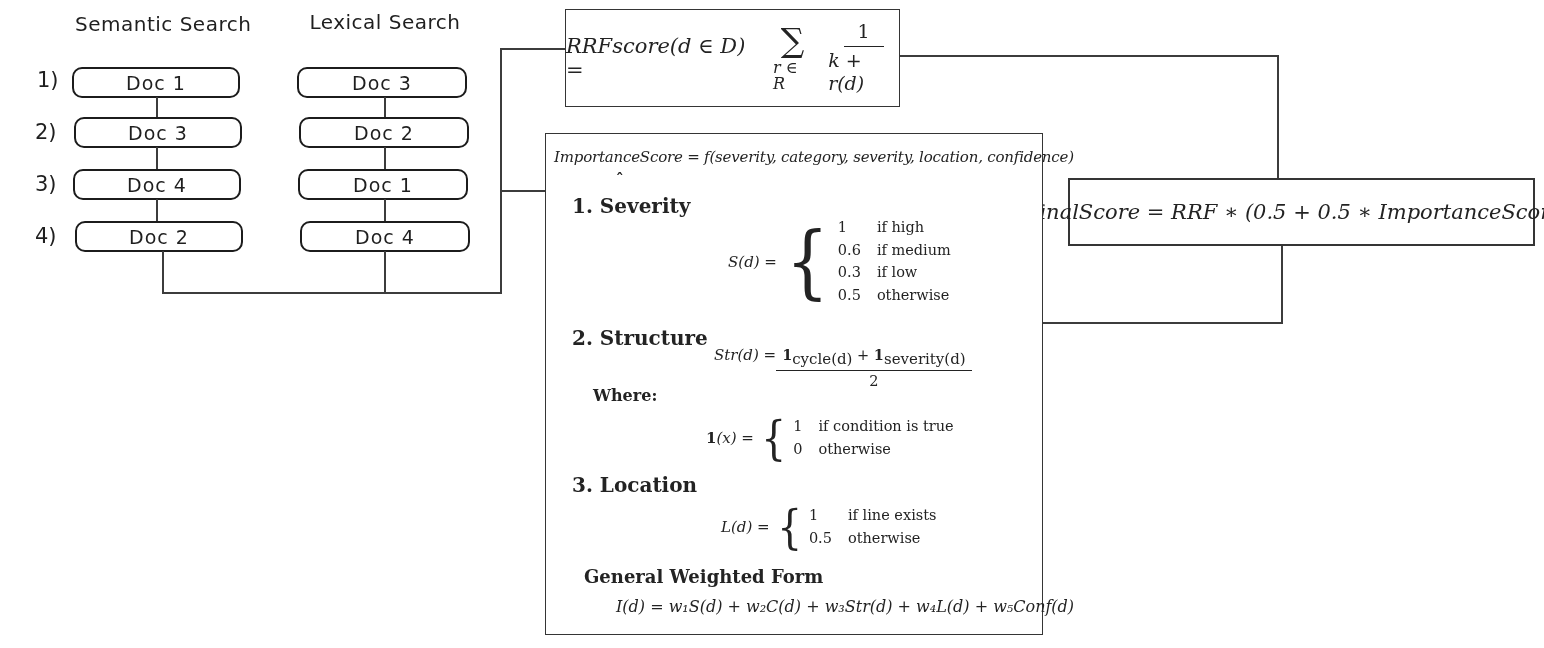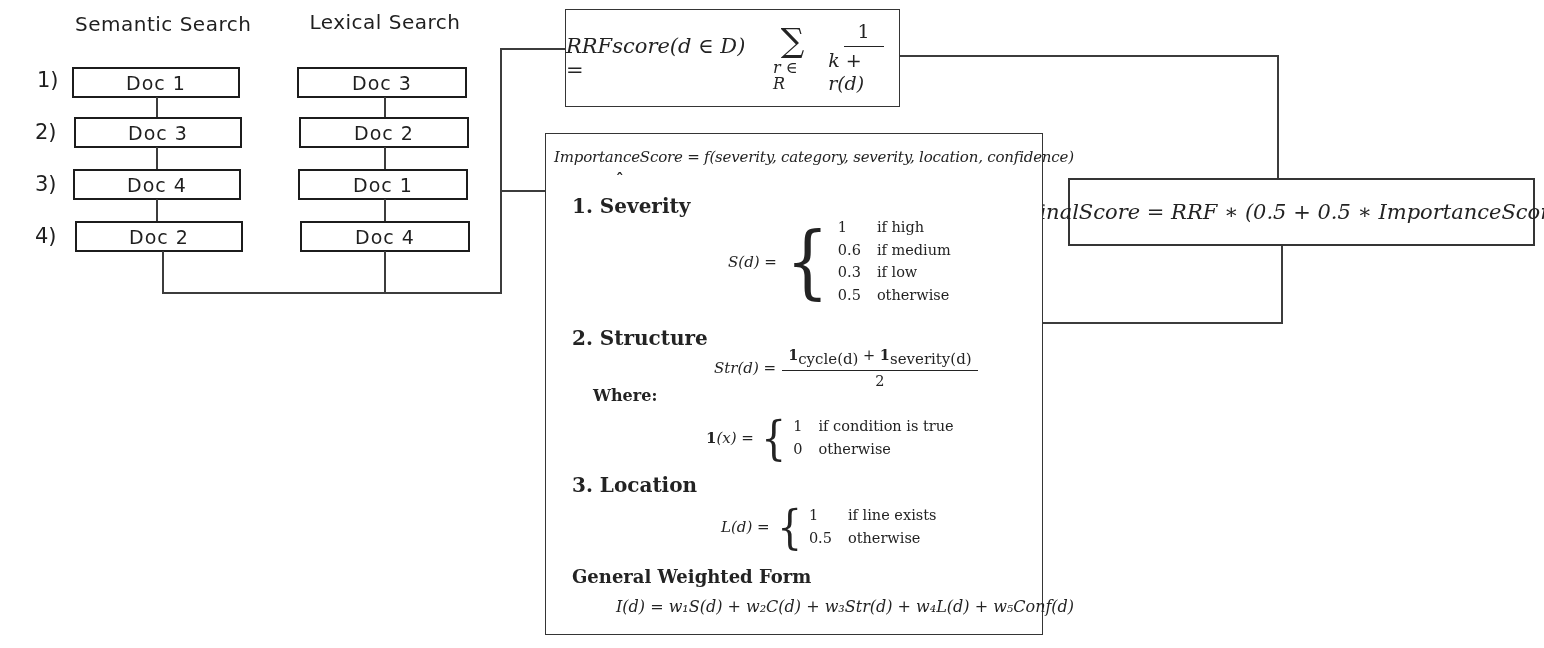--- a/index.html
+++ b/index.html
@@ -10,7 +10,7 @@
   .hand{font-family:cursive, "DejaVu Sans", sans-serif;color:#1f1f1f;}
   .col-title{position:absolute;font-size:20px;letter-spacing:.5px;text-align:center;white-space:nowrap;}
   .rank{position:absolute;font-size:21px;}
-  .docbox{position:absolute;width:168px;height:31px;border:2.6px solid #1c1c1c;border-radius:0;
+  .docbox{position:absolute;width:168px;height:31px;border:2.6px solid #1c1c1c;border-radius:10px;
           background:#fff;display:flex;align-items:center;justify-content:center;
           font-size:19px;letter-spacing:1px;box-sizing:border-box;}
 

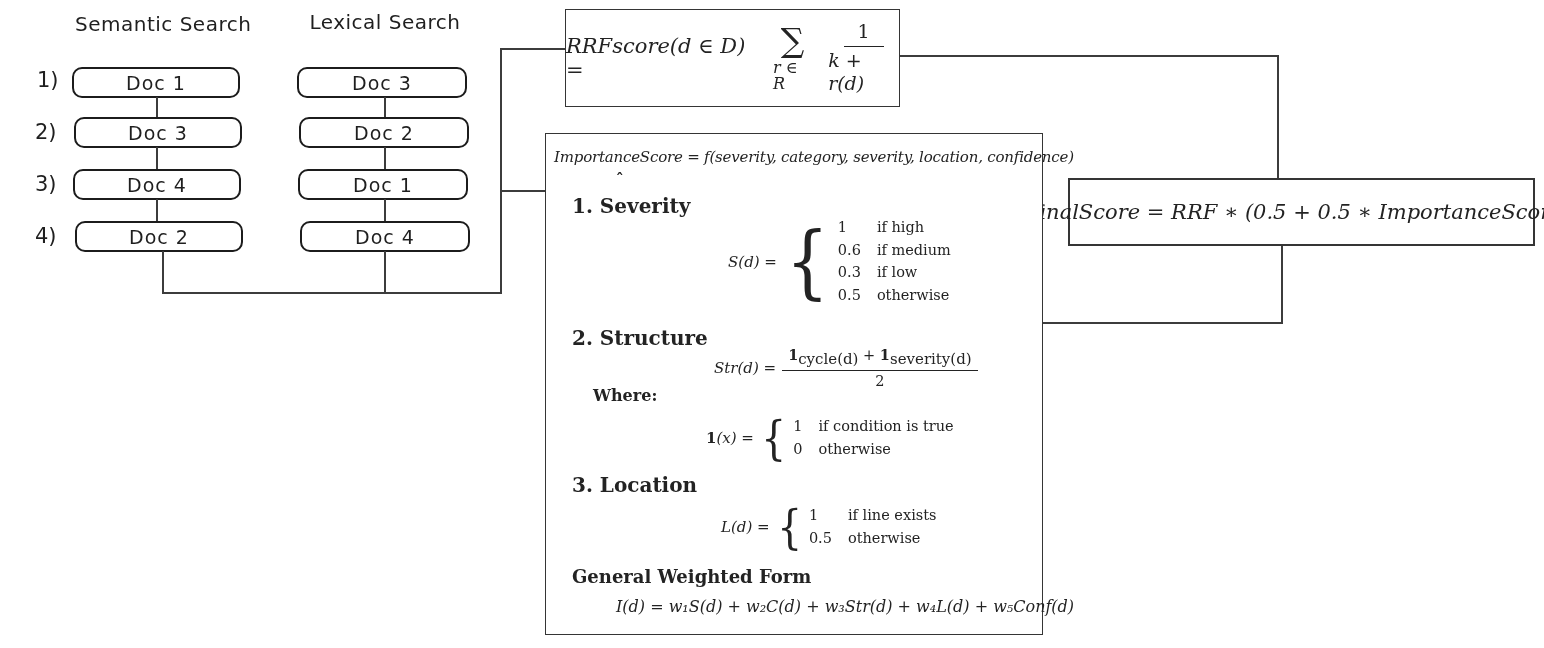--- a/index.html
+++ b/index.html
@@ -55,7 +55,7 @@
   .caserows .v{font-style:normal;}
   .caserows .c{font-style:normal;white-space:nowrap;}
 
-  .strf{position:absolute;display:flex;align-items:center;gap:6px;}
+  .strf{position:absolute;display:flex;}
   .strf .lhs{font-size:15px;font-style:italic;}
   .sfrac{display:inline-flex;flex-direction:column;align-items:center;line-height:1.2;}
   .sfrac .snum{border-bottom:1.3px solid #232323;padding:0 6px 2px;font-size:14.5px;}

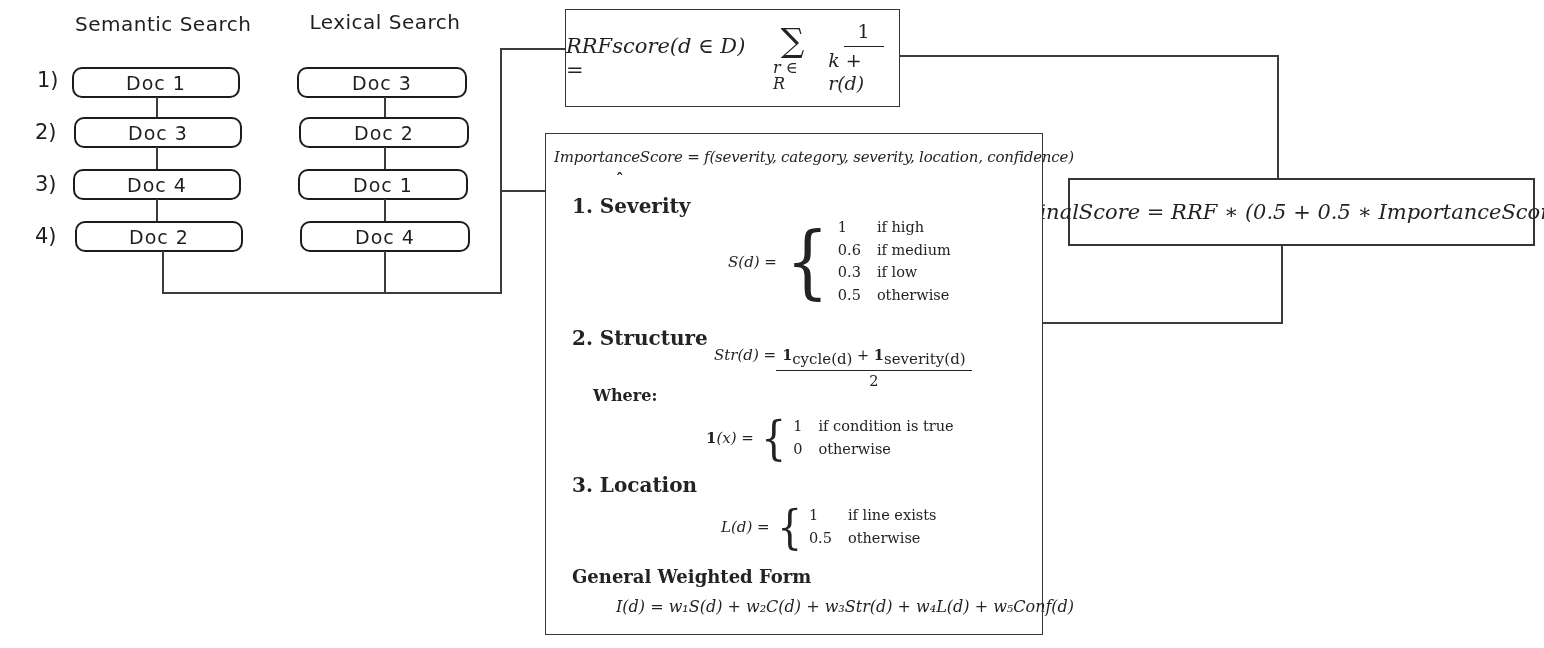--- a/index.html
+++ b/index.html
@@ -181,7 +181,7 @@
       </span>
     </div>
 
-    <div class="gwf-h" style="left:26px;top:432px;">General Weighted Form</div>
+    <div class="gwf-h" style="left:38px;top:432px;">General Weighted Form</div>
     <div class="gwf-f" style="left:70px;top:463px;width:380px;text-align:center;">I(d) = w₁S(d) + w₂C(d) + w₃Str(d) + w₄L(d) + w₅Conf(d)</div>
   </div>
 

